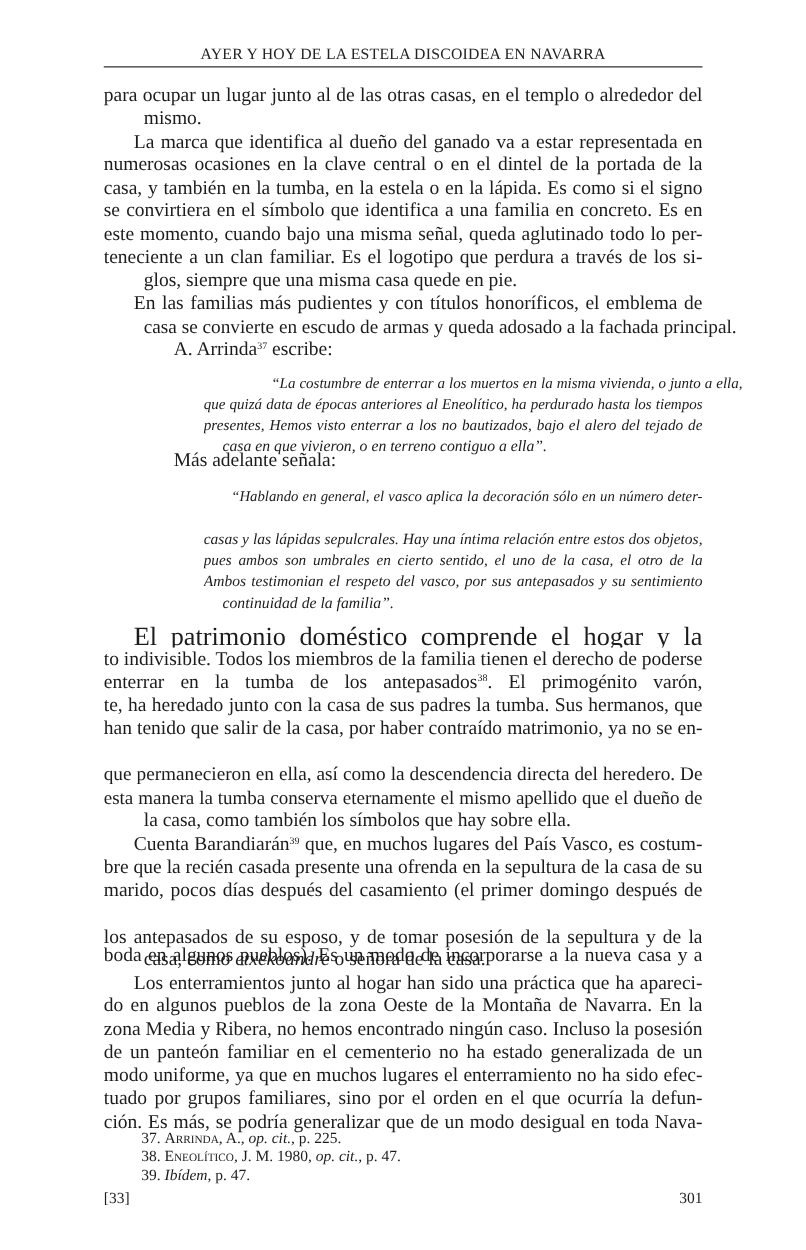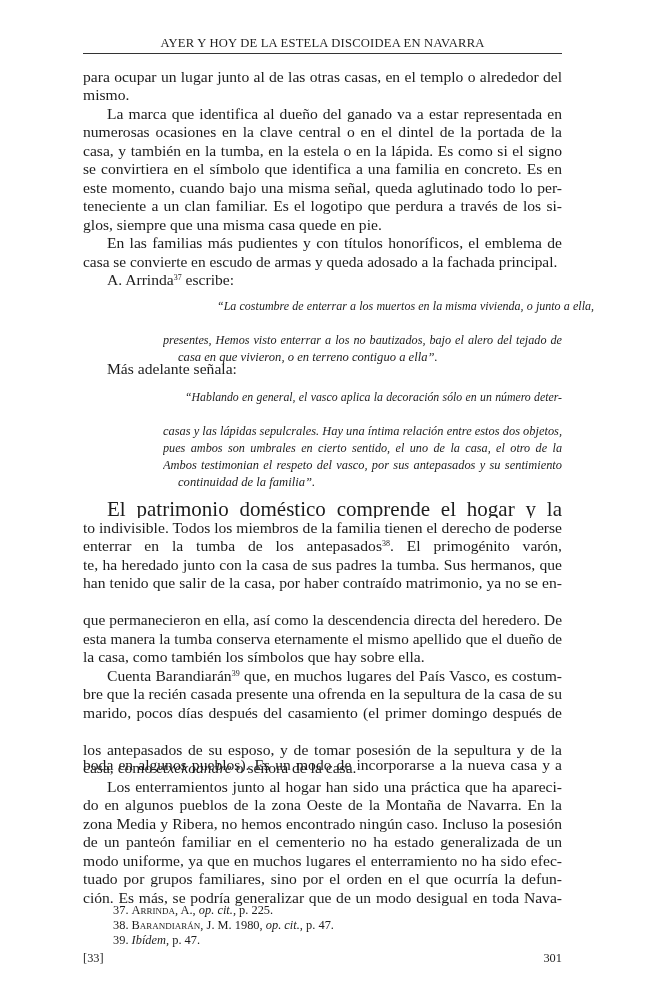--- a/index.html
+++ b/index.html
@@ -11,7 +11,7 @@
   .head-rule { position:absolute; left:83px; width:479px; top:53px; height:0; border-top:1px solid #333; }
   .ln { position:absolute; left:83px; width:479px; font-size:15.6px; line-height:18px; white-space:nowrap;
         text-align:justify; text-align-last:justify; }
-  .ln.last { text-align-last:left; }
+  .ln.last { text-align-last:left;margin-left:32px; }
   .ln.ind { left:107px; width:455px; }
   .q { position:absolute; left:163px; width:399px; font-style:italic; font-size:12.6px; line-height:16px;
        white-space:nowrap; text-align:justify; text-align-last:justify; }

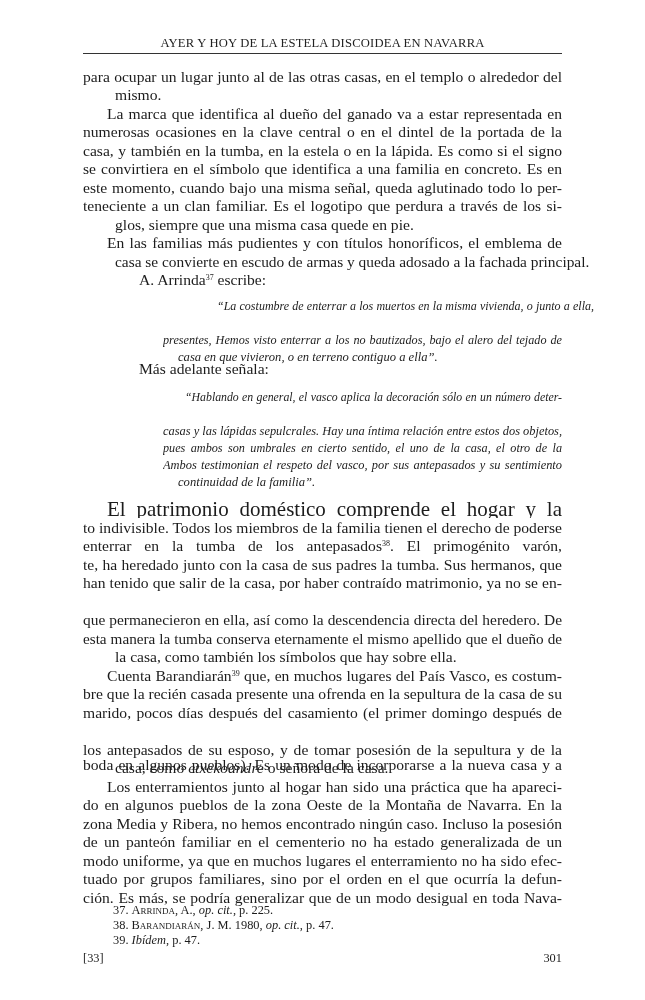--- a/index.html
+++ b/index.html
@@ -45,6 +45,7 @@
   <div class="ln ind last" style="top: 271px; white-space: normal; height: 18px; overflow: hidden;"><span>A. Arrinda</span><sup>37</sup><span> escribe:</span></div>
 
   <div class="q ind" style="top: 298px; white-space: normal; font-size: 12px; height: 16px; overflow: hidden; margin-left: 32px;">“La costumbre de enterrar a los muertos en la misma vivienda, o junto a ella,</div>
+  <div class="q" style="top: 315px; white-space: normal; font-size: 12px; height: 16px; overflow: hidden;">que quizá data de épocas anteriores al Eneolítico, ha perdurado hasta los tiempos</div>
   <div class="q" style="top: 332px; white-space: normal; font-size: 12.2px; height: 16px; overflow: hidden;">presentes, Hemos visto enterrar a los no bautizados, bajo el alero del tejado de la</div>
   <div class="q last" style="top: 349px; white-space: normal; height: 16px; overflow: hidden;">casa en que vivieron, o en terreno contiguo a ella”.</div>
 

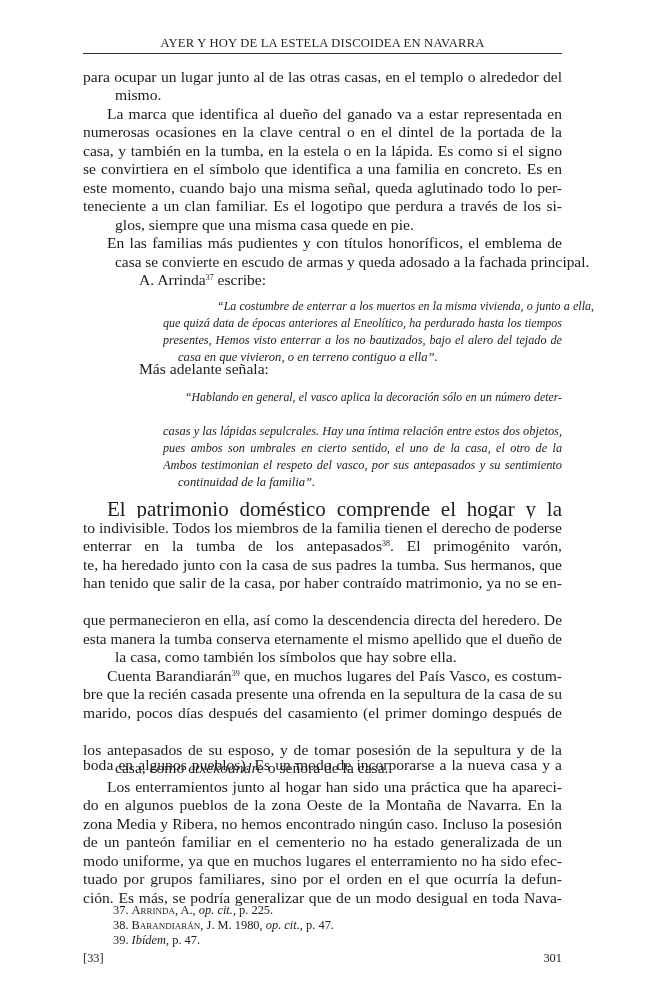--- a/index.html
+++ b/index.html
@@ -82,7 +82,7 @@
   <div class="ln" style="top: 889px; white-space: normal; height: 18px; overflow: hidden;">ción. Es más, se podría generalizar que de un modo desigual en toda Nava-</div>
 
   <div class="fn" style="top:903px"><span>37. </span><span class="sc">Arrinda</span><span>, A., </span><i>op. cit.</i><span>, p. 225.</span></div>
-  <div class="fn" style="top:918px"><span>38. </span><span class="sc">Barandiarán</span><span>, J. M. 1980, </span><i>op. cit.</i><span>, p. 47.</span></div>
+  <div class="fn" style="top:918px"><span>38. </span><span class="sc">Eneolítico</span><span>, J. M. 1980, </span><i>op. cit.</i><span>, p. 47.</span></div>
   <div class="fn" style="top:933px"><span>39. </span><i>Ibídem</i><span>, p. 47.</span></div>
 
   <div class="folio" style="left:83px; top:951px">[33]</div>

